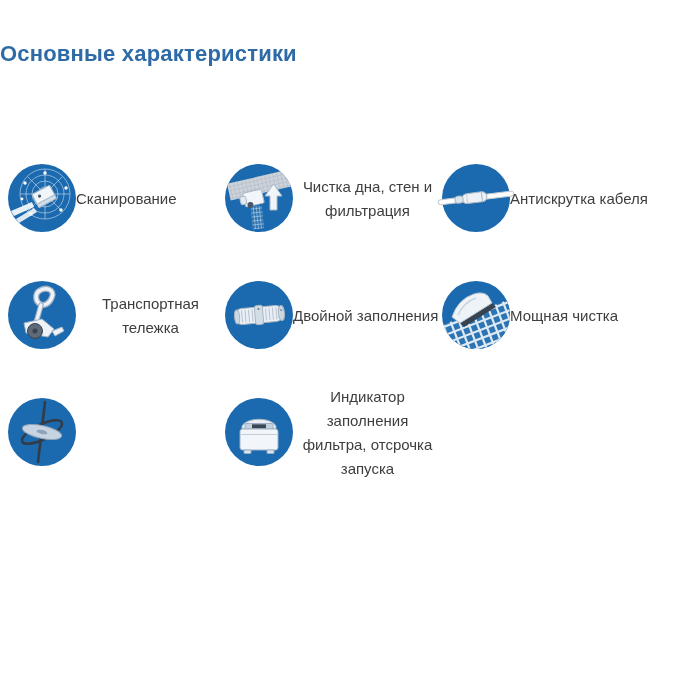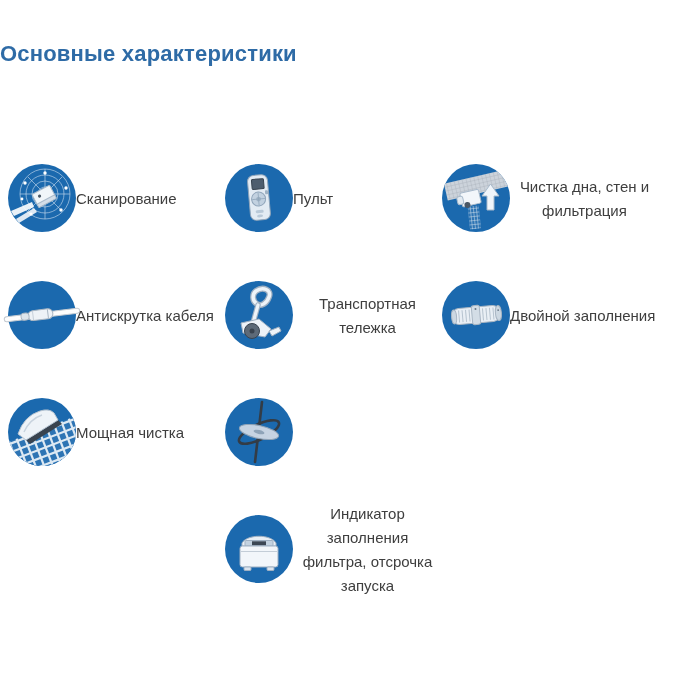--- a/index.html
+++ b/index.html
@@ -70,25 +70,6 @@
       <div class="label">Сканирование</div>
     </div>
 
-    <div class="cell">
-      <span class="badge">
-        <svg width="68" height="68" viewBox="0 0 68 68">
-          <circle cx="34" cy="34" r="34" fill="#1b69ae"></circle>
-          <g transform="rotate(-5 34 34)">
-            <rect x="24" y="11" width="20" height="45" rx="6" fill="#e3ebf3" stroke="#90a5ba"></rect>
-            <rect x="28" y="15" width="12" height="10" rx="1" fill="#4d5d6e" stroke="#37434f"></rect>
-            <rect x="40.5" y="27" width="3" height="4" rx="1" fill="#9fb2c4"></rect>
-            <circle cx="33.5" cy="35" r="7" fill="#c2d1e0" stroke="#90a5ba"></circle>
-            <circle cx="33.5" cy="35" r="2.4" fill="#9fb2c4"></circle>
-            <line x1="33.5" y1="28.6" x2="33.5" y2="41.4" stroke="#90a5ba" stroke-width="0.8"></line>
-            <line x1="27.1" y1="35" x2="39.9" y2="35" stroke="#90a5ba" stroke-width="0.8"></line>
-            <rect x="29.5" y="46" width="8" height="3" rx="1.5" fill="#b9c9d8"></rect>
-            <ellipse cx="33.5" cy="52" rx="3" ry="1.4" fill="#b9c9d8"></ellipse>
-          </g>
-        </svg>
-      </span>
-      <div class="label">Пульт</div>
-    </div>
 
     <div class="cell">
       <span class="badge">

